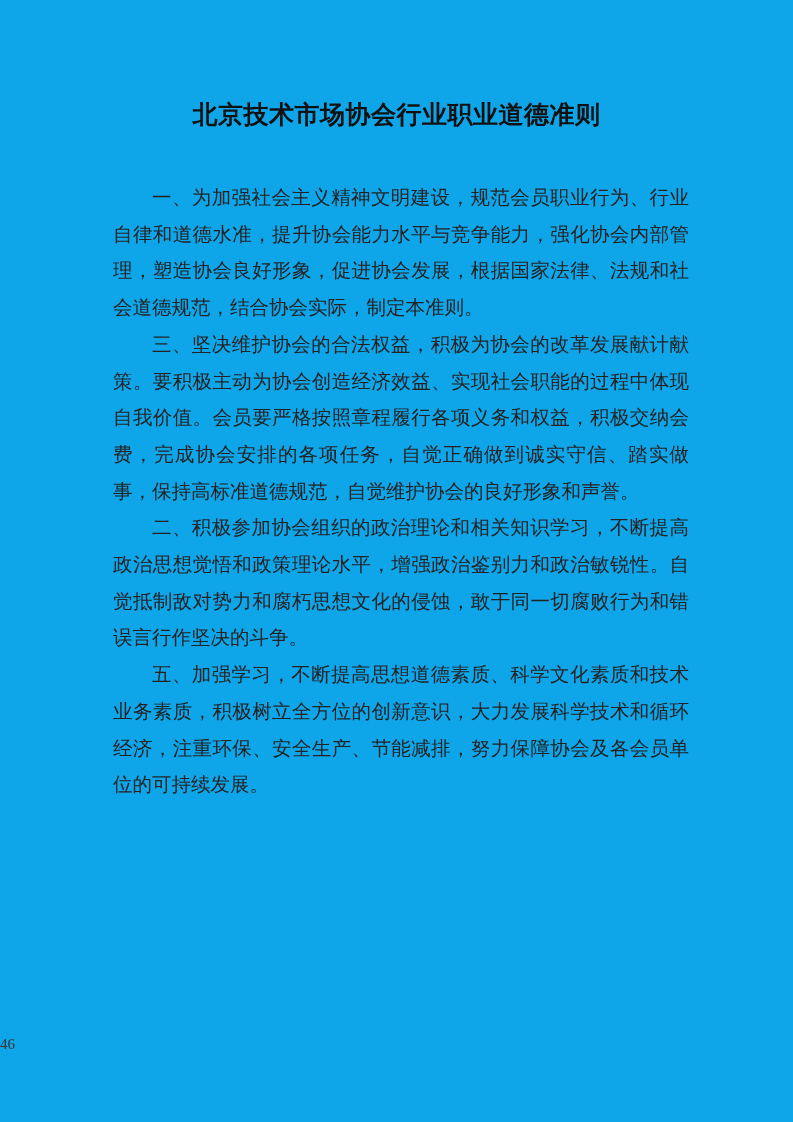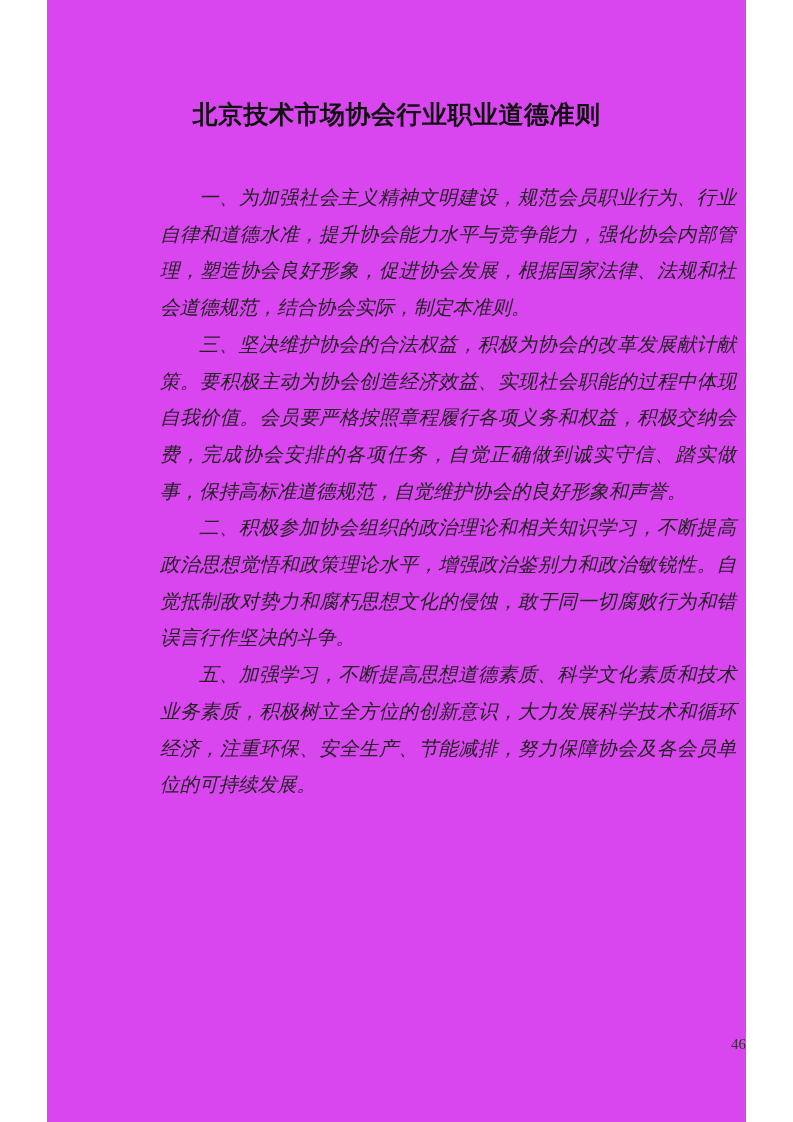--- a/index.html
+++ b/index.html
@@ -9,10 +9,10 @@
   }
   .page {
     position: relative;
-    width: 699px;
+    width: 793px;
     height: 1122px;
     margin: 0 auto;
-    background: #d946ef;
+    background: #0ea5e9;
     font-family: "Liberation Serif", serif;
     color: #1e1e1e;
     overflow: hidden;

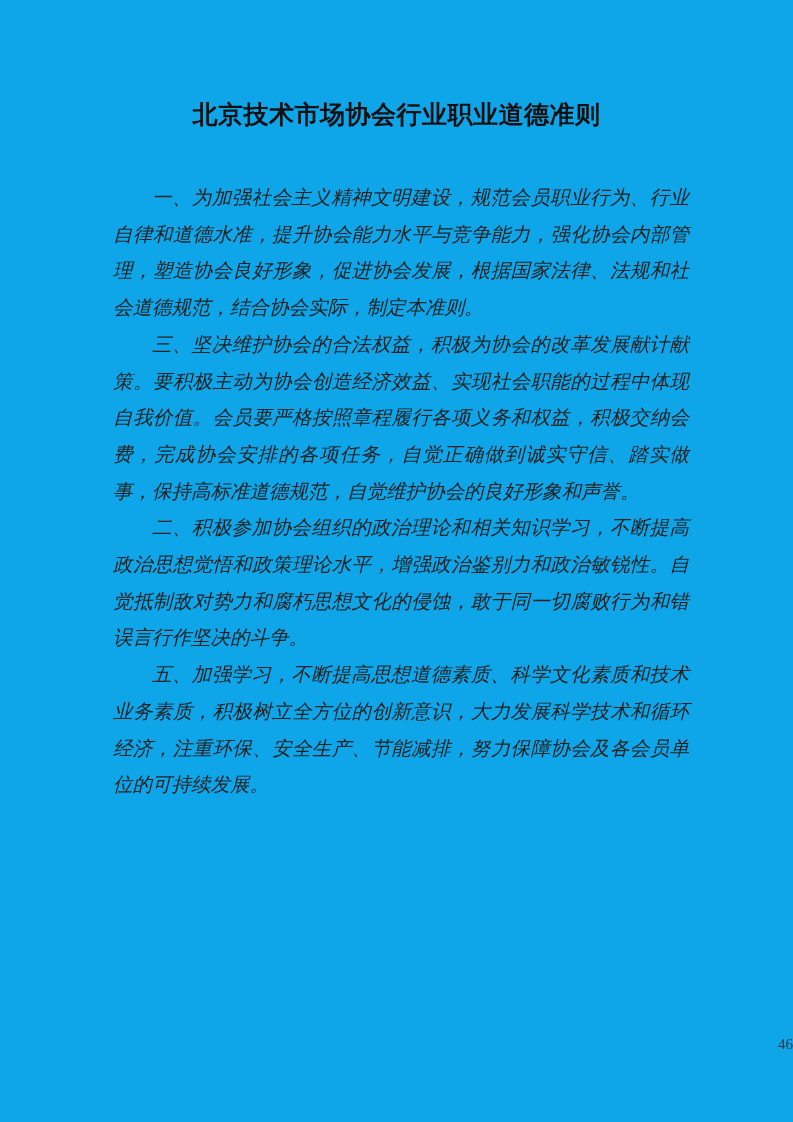--- a/index.html
+++ b/index.html
@@ -35,7 +35,6 @@
     top: 180px;
     left: 113px;
     width: 576px;
-    font-style: italic;
   }
   .para {
     margin: 0;

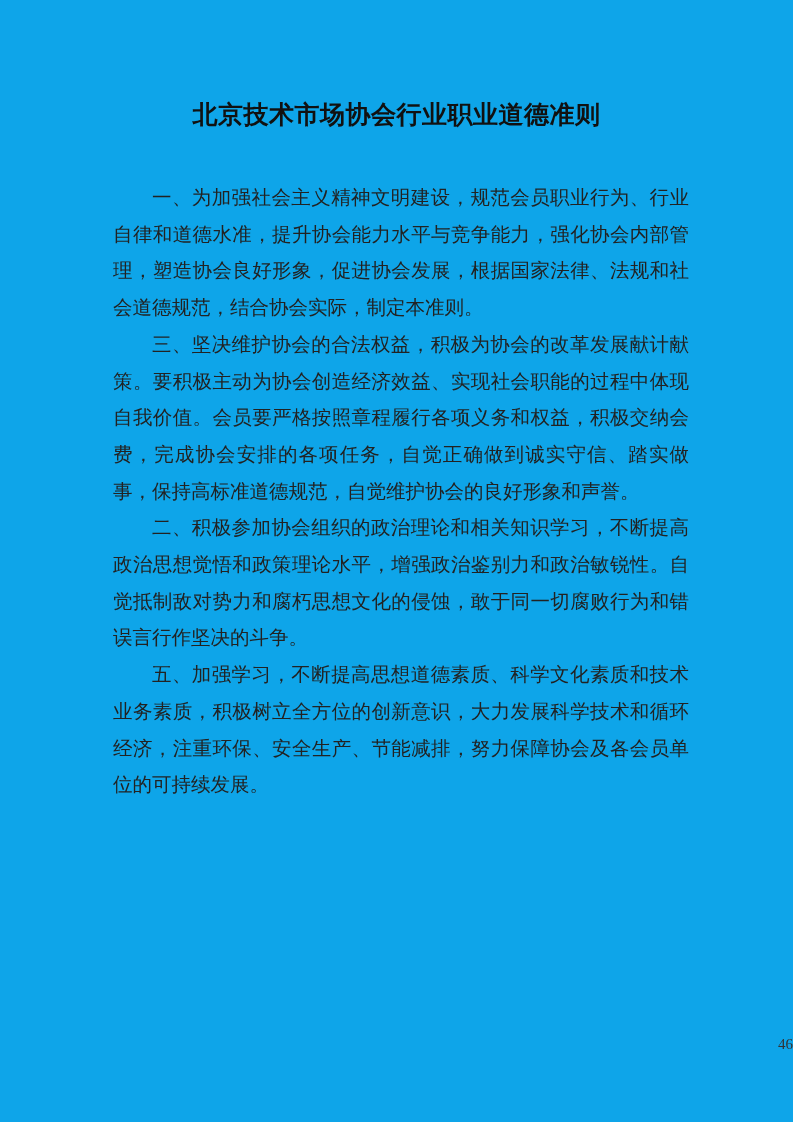--- a/index.html
+++ b/index.html
@@ -52,7 +52,7 @@
     top: 1036px;
     left: 0;
     right: 0;
-    text-align: right;
+    text-align: left;
     font-size: 15px;
     color: #333333;
   }

